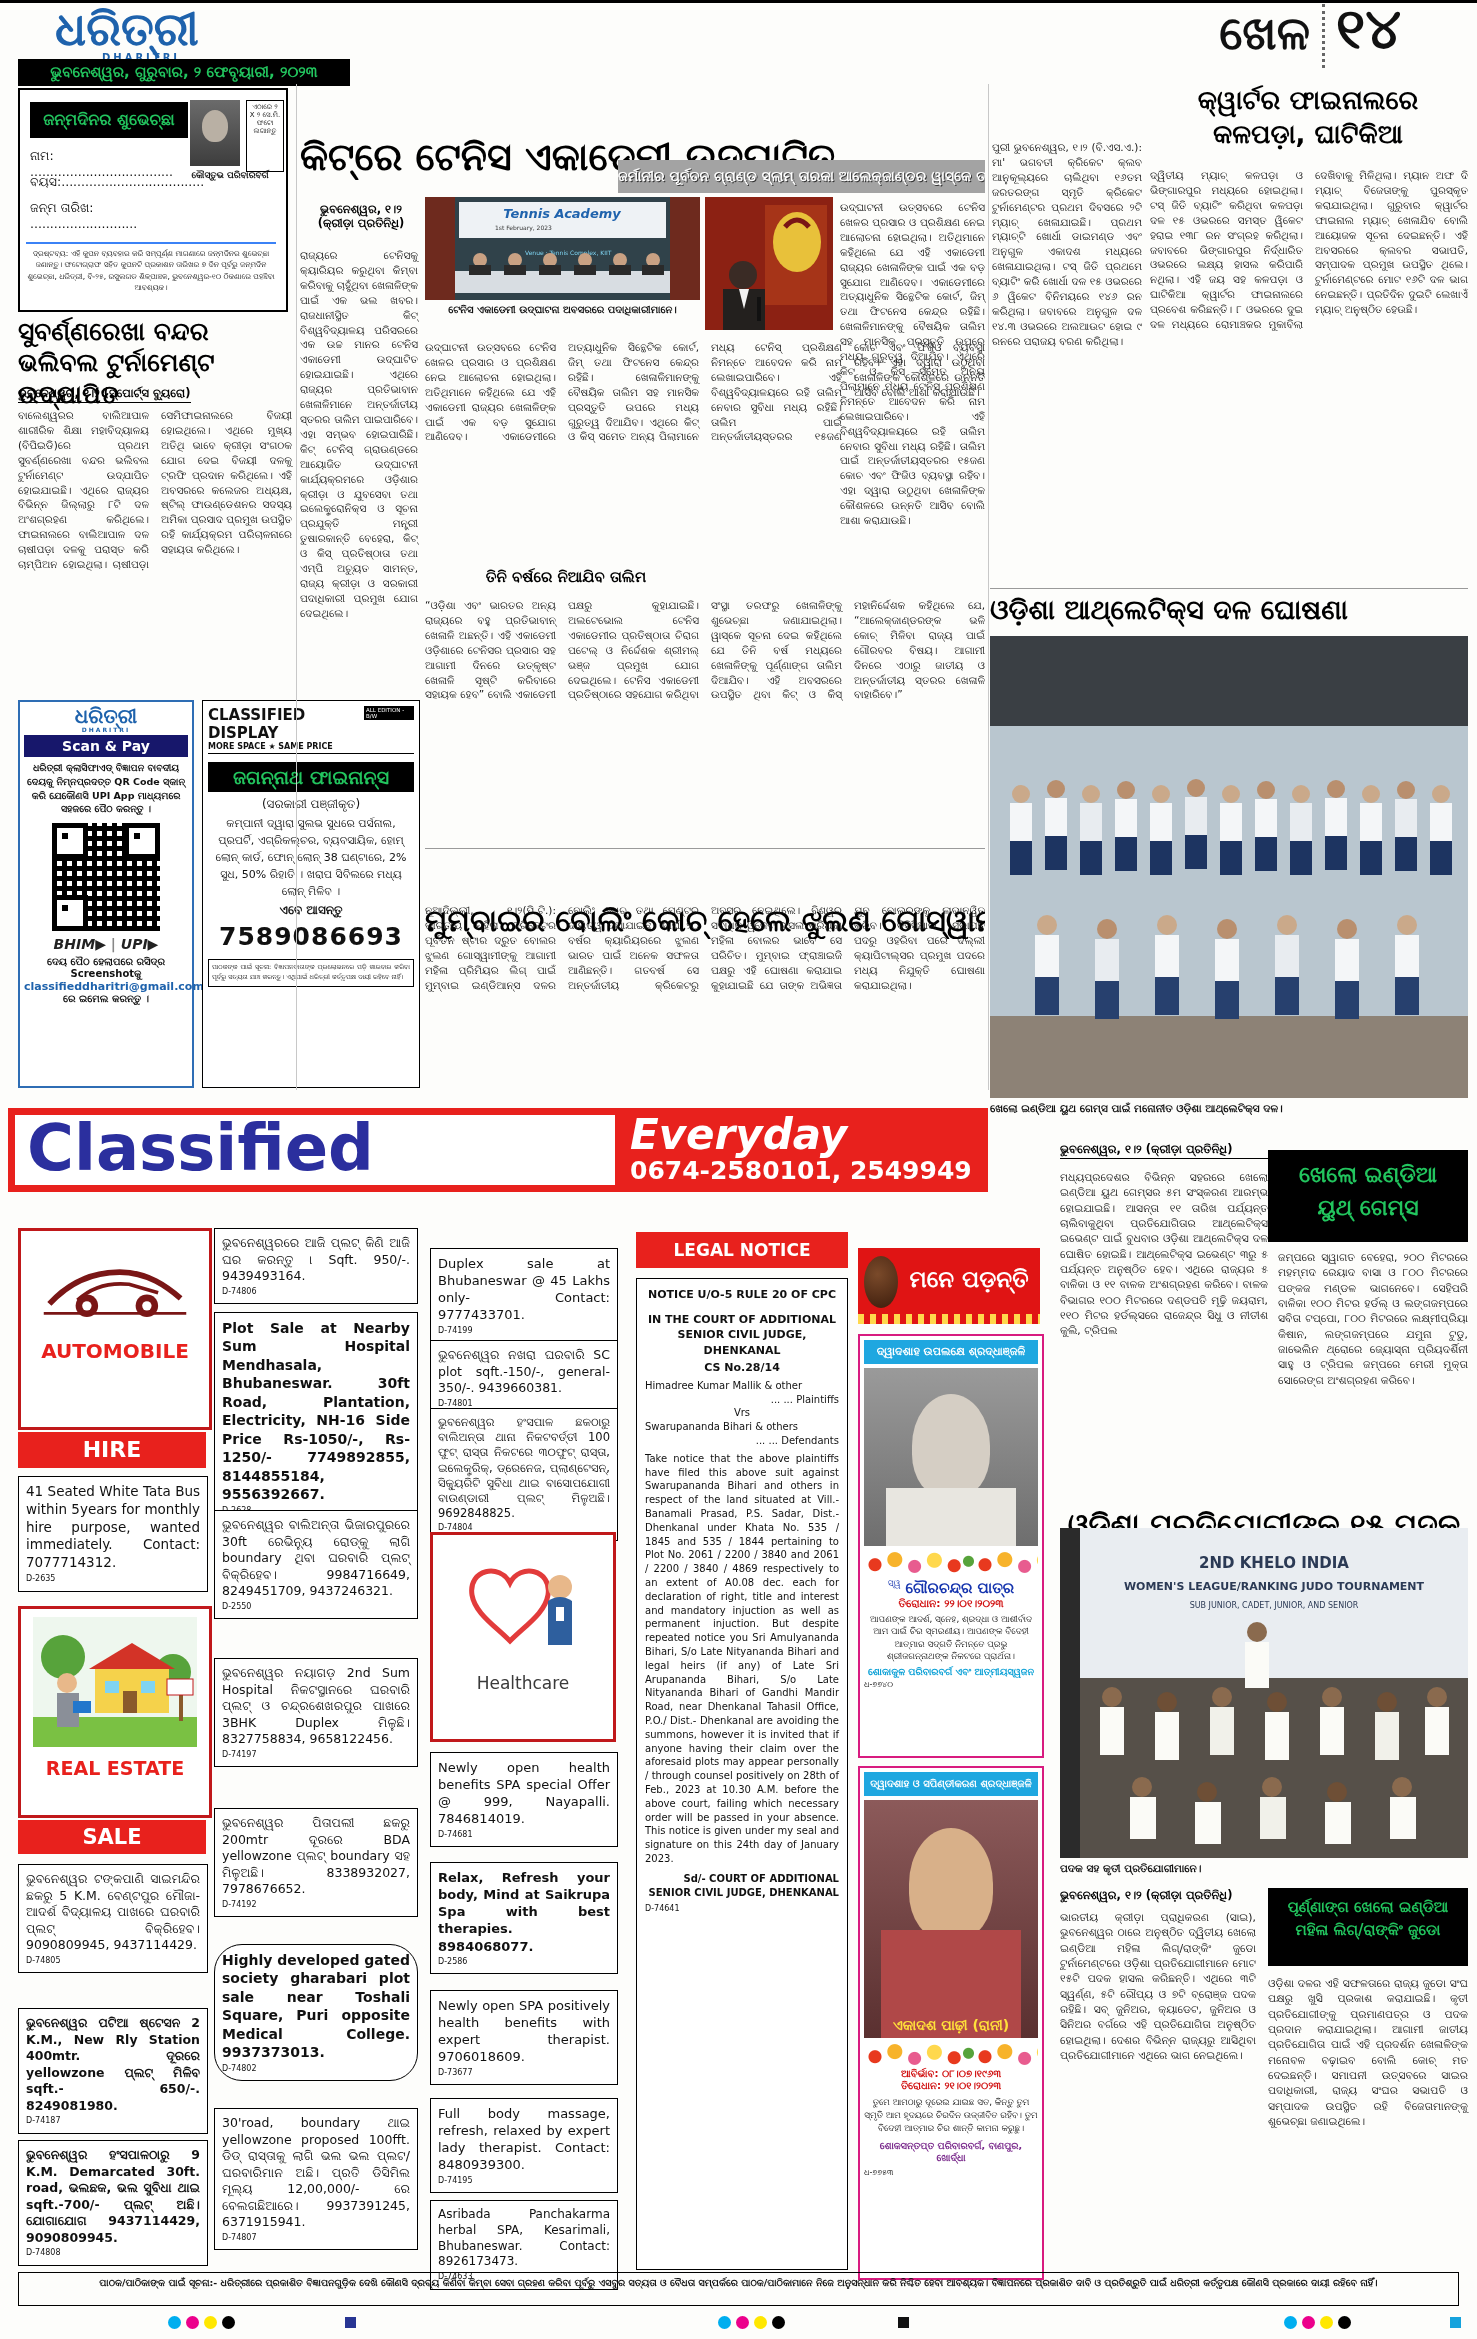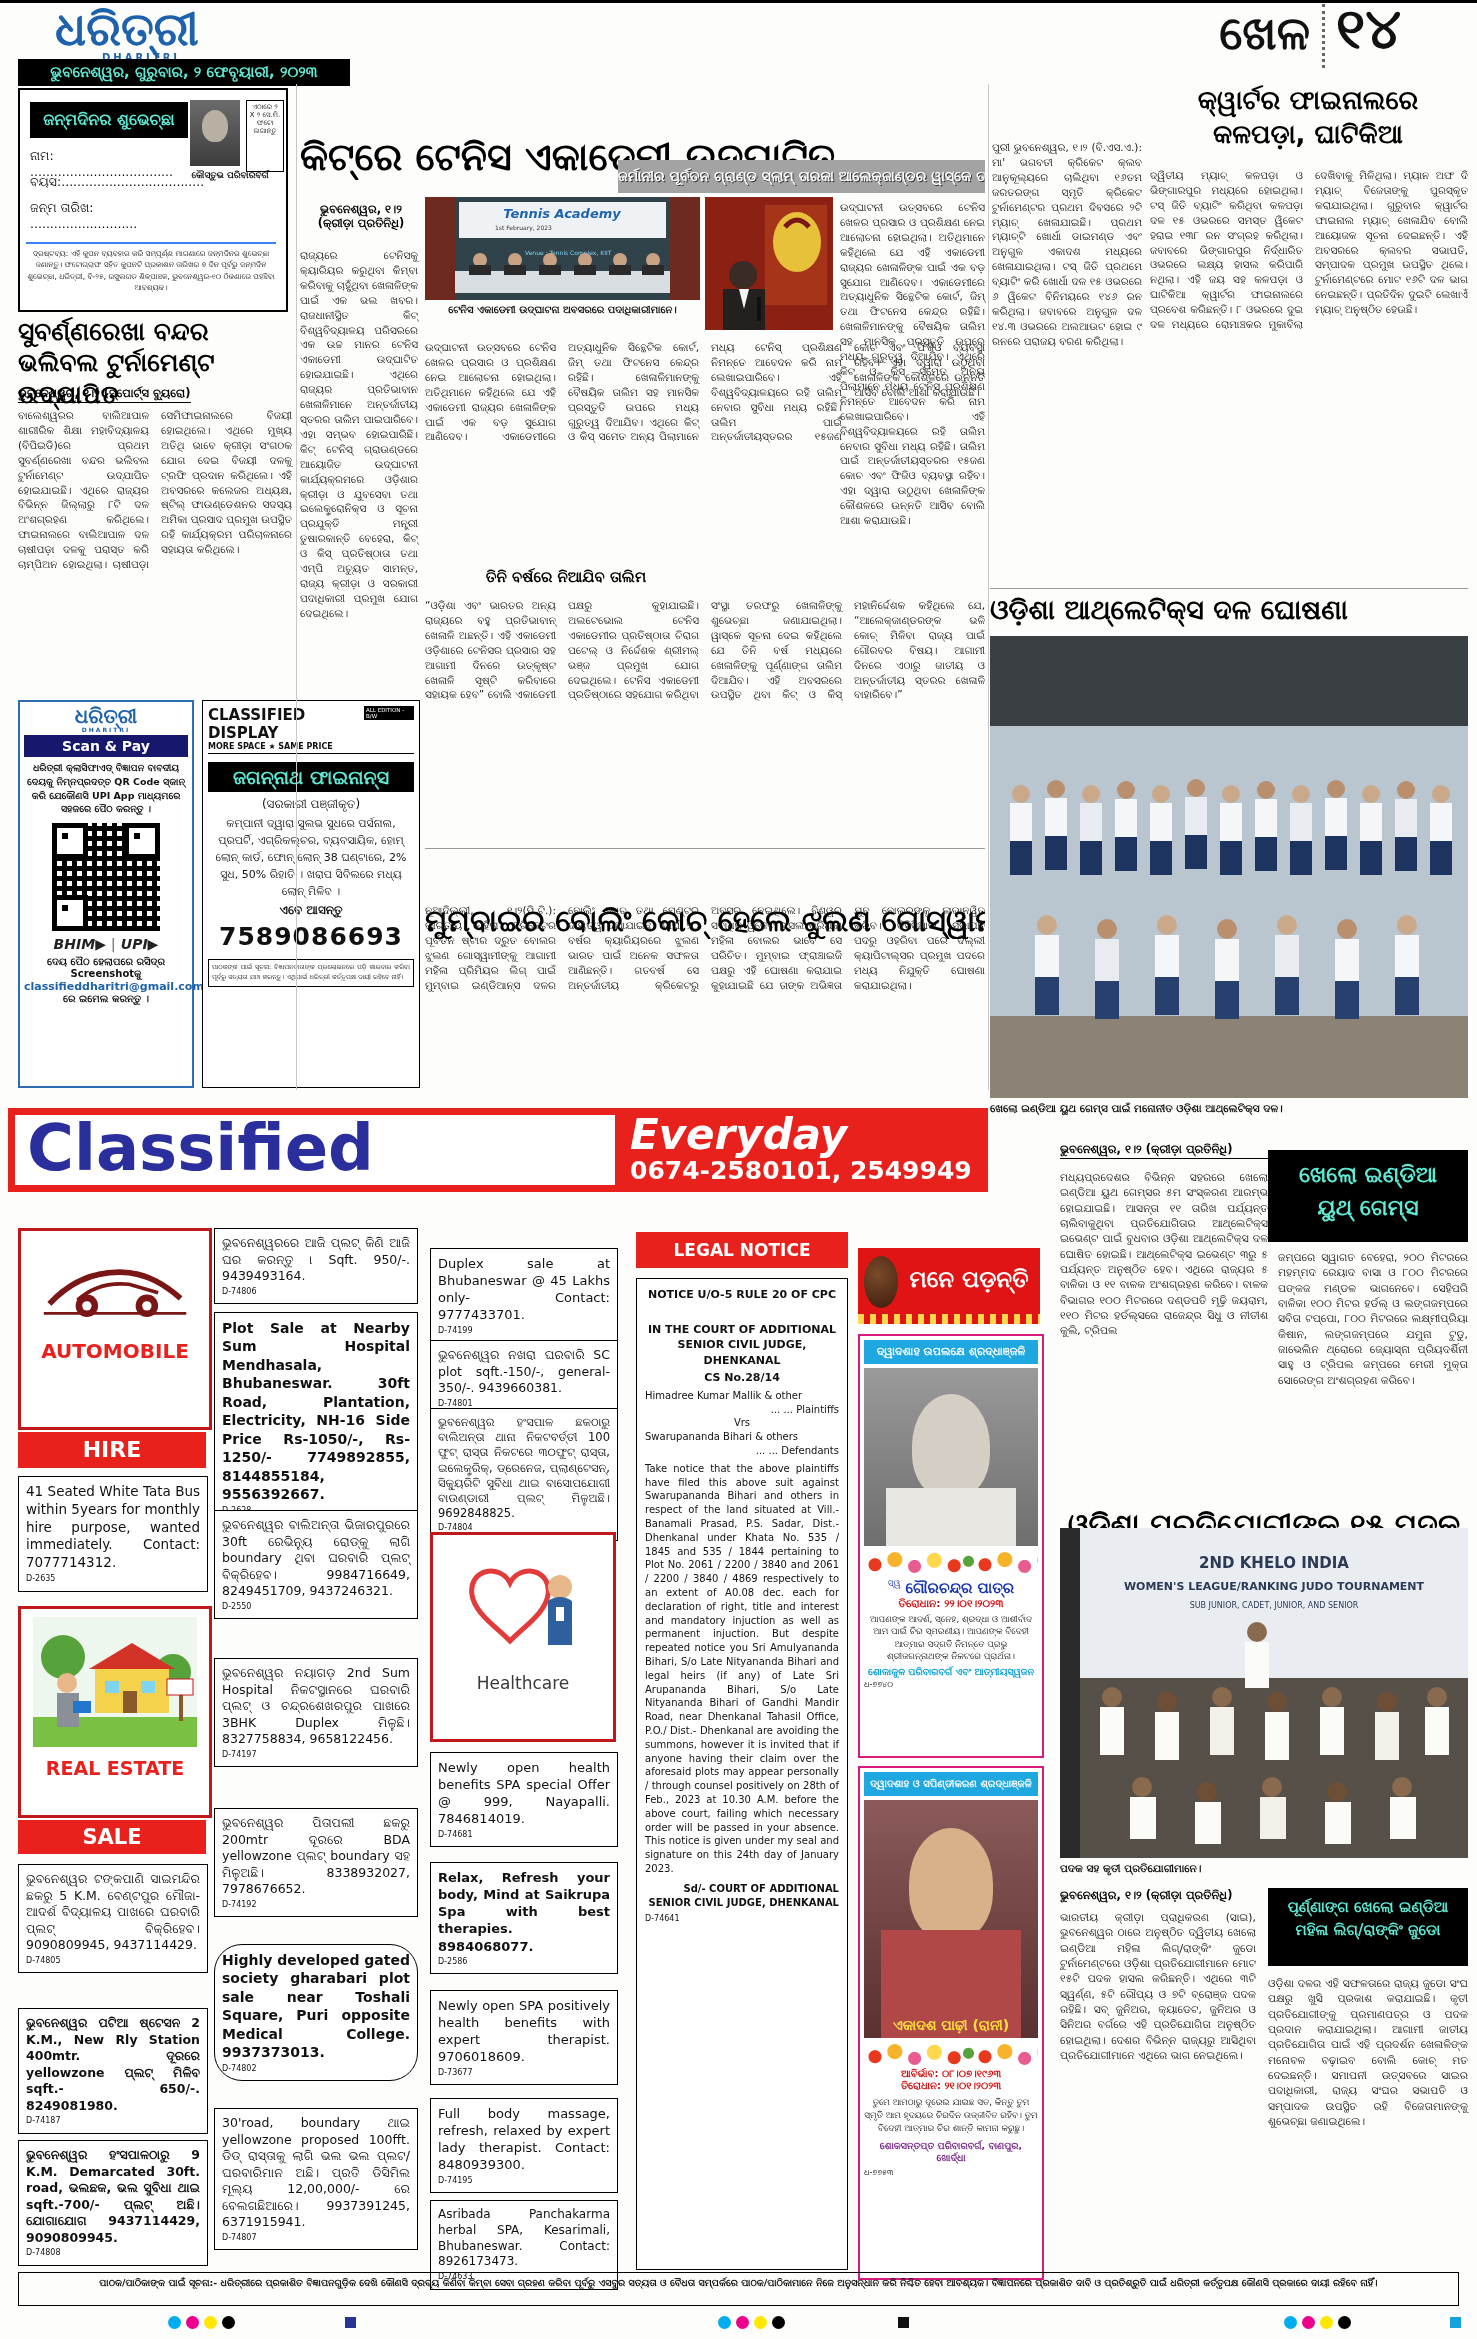--- a/index.html
+++ b/index.html
@@ -17,7 +17,7 @@
   .adbox{border:1px solid #000;padding:6px 7px;font-size:12.5px;line-height:1.32;text-align:justify;background:#fff;}
   .adbox .adcode{font-size:8px;text-align:left;margin-top:2px;font-weight:normal;}
   .redbar{background:#e8211d;color:#fff;font-weight:bold;text-align:center;}
-  .blackbox{background:#000;color:#5eead4;font-weight:bold;text-align:center;}
+  .blackbox{background:#000;color:#22c55e;font-weight:bold;text-align:center;}
   .qr{background:repeating-linear-gradient(90deg,#000 0 5px,transparent 5px 10px),
                repeating-linear-gradient(0deg,#000 0 5px,#fff 5px 10px);position:relative;}
   .finder{position:absolute;width:26px;height:26px;border:5px solid #000;background:#fff;}

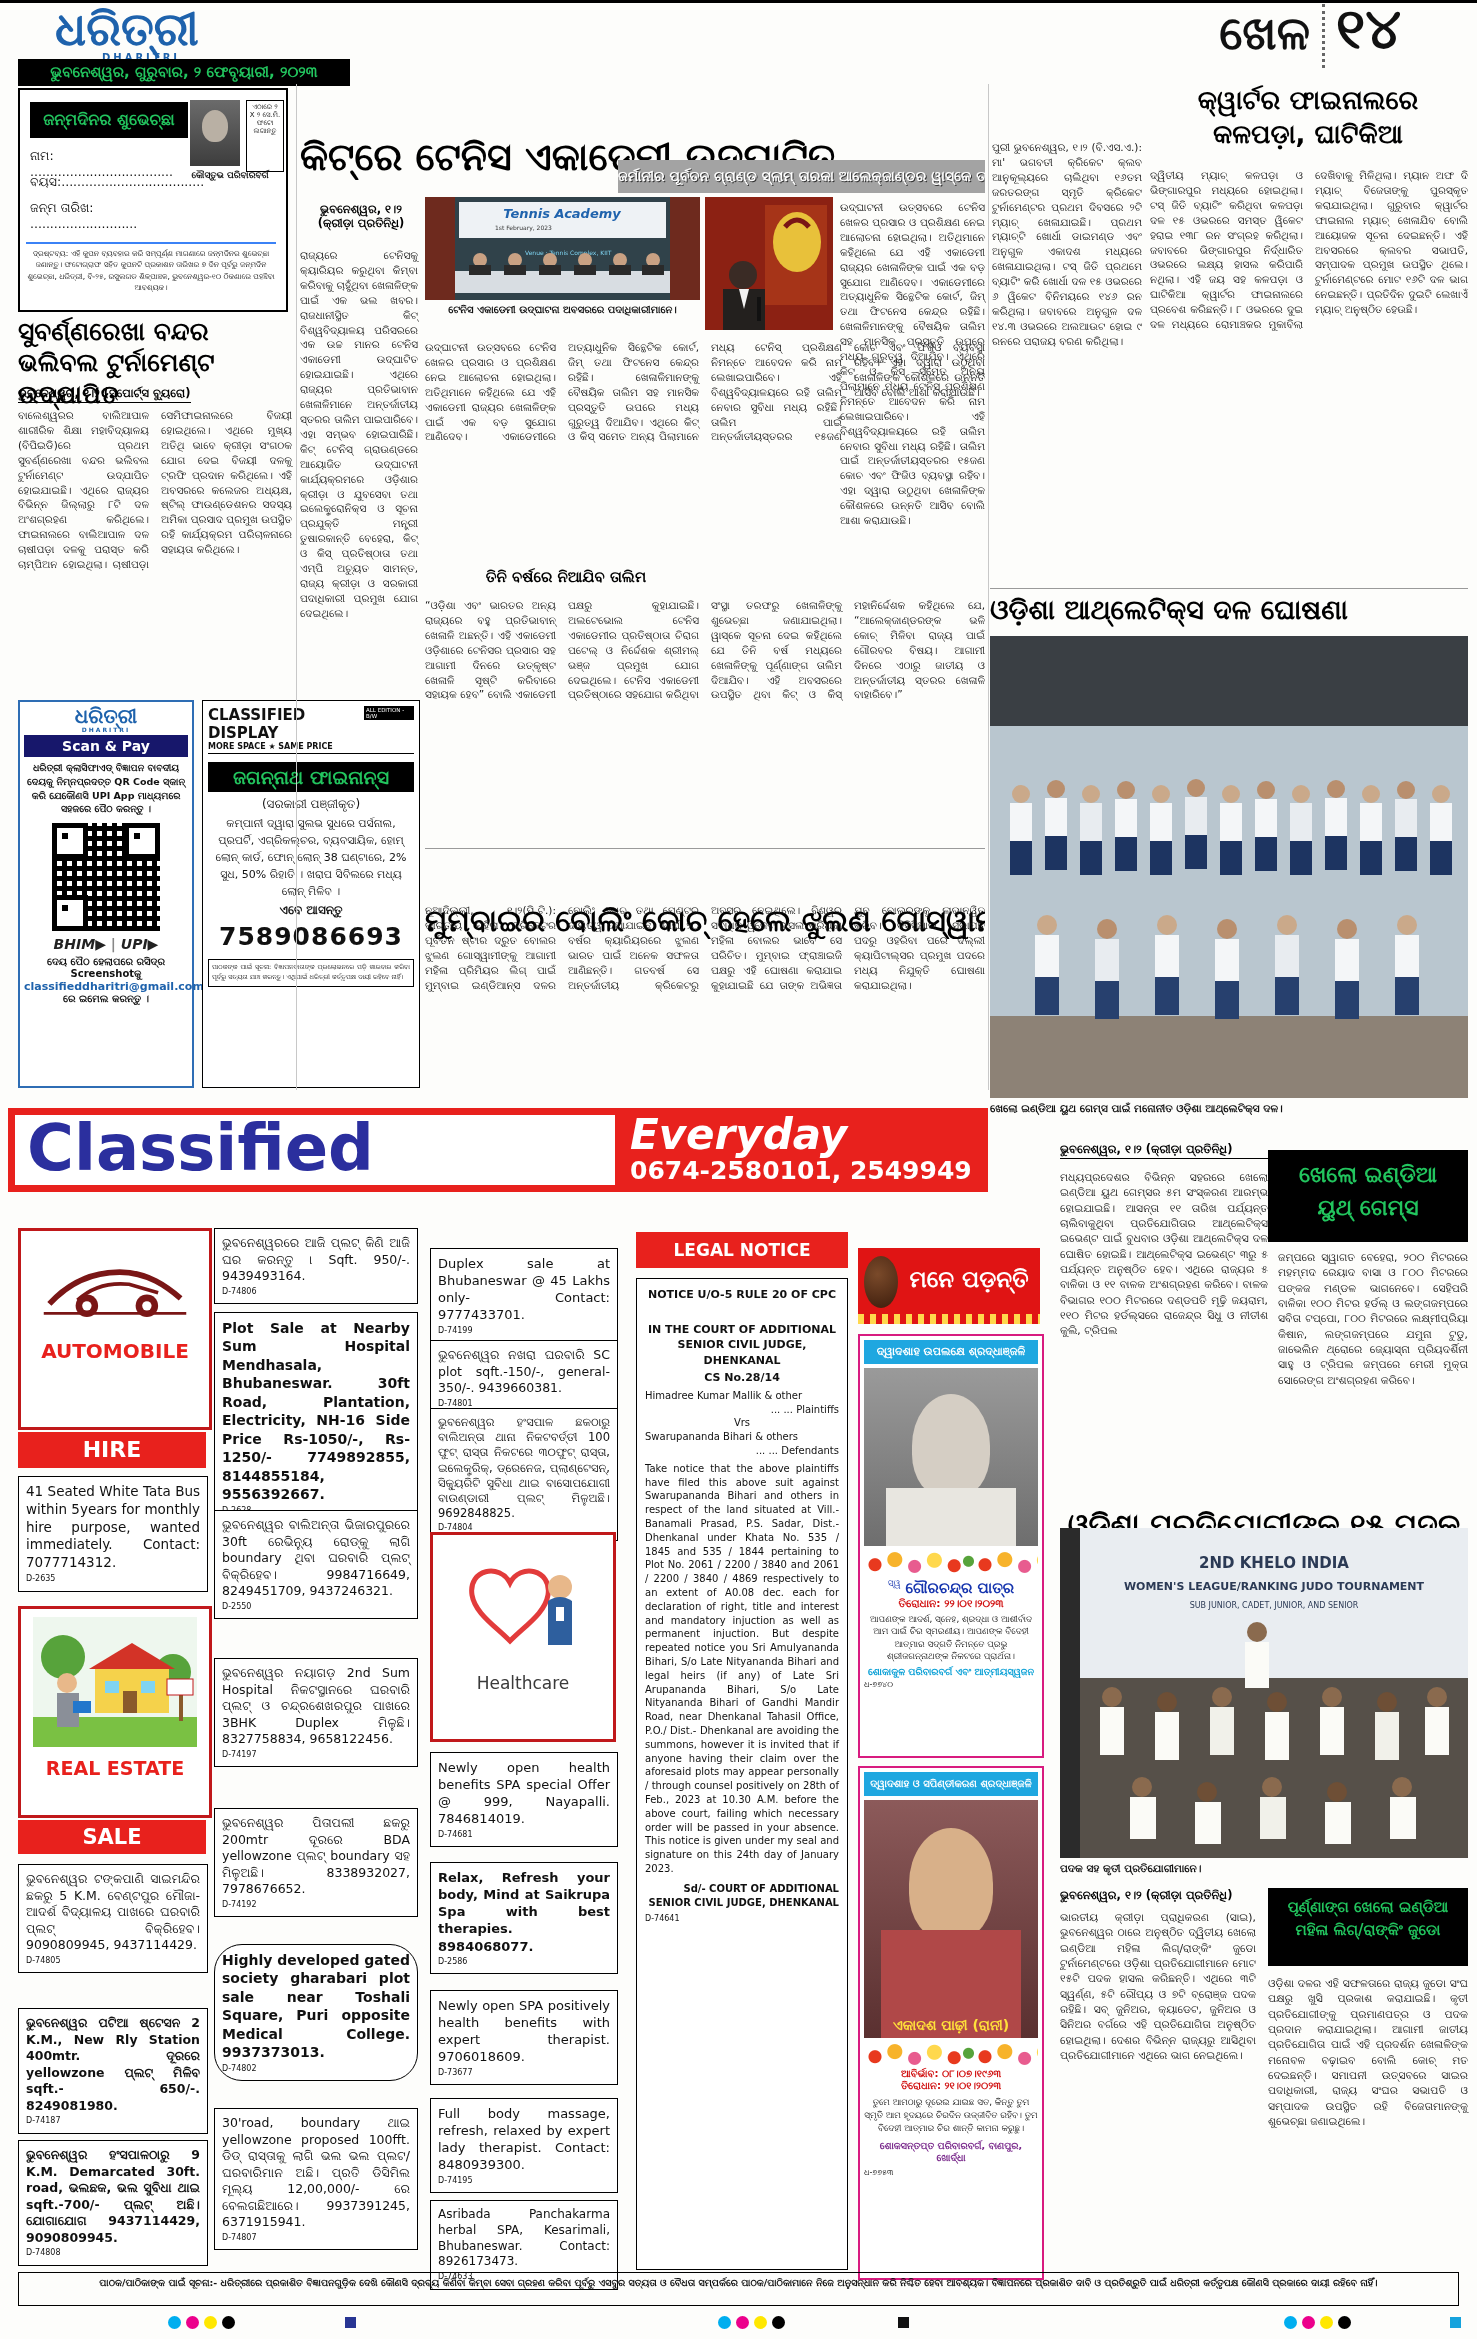--- a/index.html
+++ b/index.html
@@ -497,7 +497,7 @@
   <div class="abs redbar" style="left:636px;top:1232px;width:212px;height:36px;line-height:36px;font-size:17px;">LEGAL NOTICE</div>
   <div class="abs" style="left:636px;top:1278px;width:212px;height:992px;border:1px solid #000;background:#fff;padding:8px;box-sizing:border-box;font-size:10px;line-height:1.38;">
     <div class="center bold" style="font-size:11px;">NOTICE U/O-5 RULE 20 OF CPC</div>
-    <div class="center bold" style="font-size:11px;margin-top:20px;">IN THE COURT OF ADDITIONAL SENIOR CIVIL JUDGE, DHENKANAL</div>
+    <div class="center bold" style="font-size:11px;margin-top:10px;">IN THE COURT OF ADDITIONAL SENIOR CIVIL JUDGE, DHENKANAL</div>
     <div class="center bold" style="font-size:11px;margin-top:2px;">CS No.28/14</div>
     <div style="margin-top:4px;">Himadree Kumar Mallik &amp; other</div>
     <div style="text-align:right;">... ... Plaintiffs</div>

